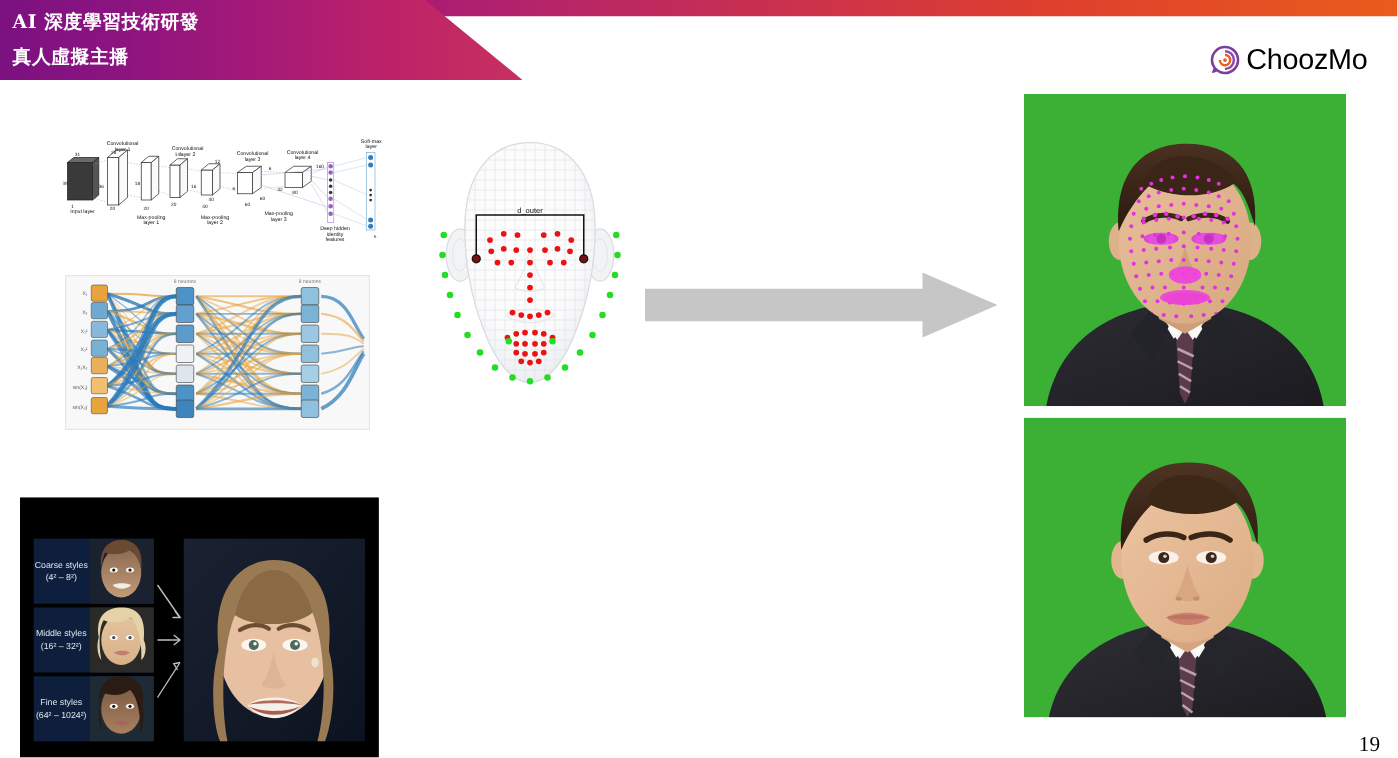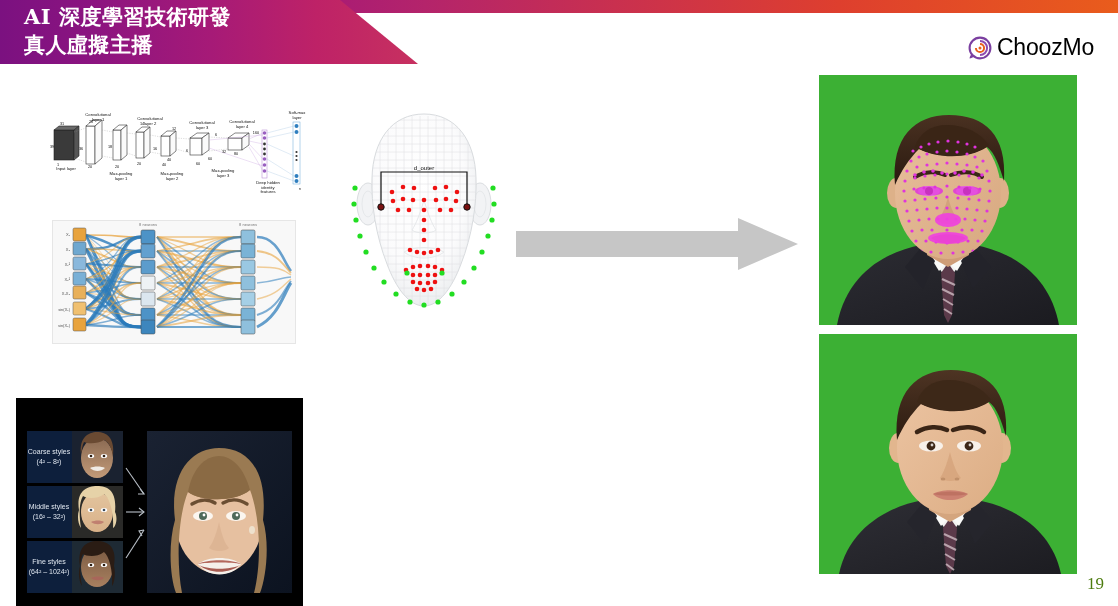--- a/index.html
+++ b/index.html
@@ -21,9 +21,9 @@
     clip-path:polygon(0 0,340px 0,418px 64px,0 64px);
   }
   .title-text{
-    position:absolute;left:24px;top:3px;width:330px;
+    position:absolute;left:10px;top:3px;width:330px;
     color:#ffffff;font-family:"DejaVu Serif","Liberation Serif",serif;
-    font-weight:700;font-size:21px;line-height:28px;letter-spacing:.5px;
+    font-weight:700;font-size:15px;line-height:28px;letter-spacing:.5px;
     white-space:pre-line;
   }
   .logo{

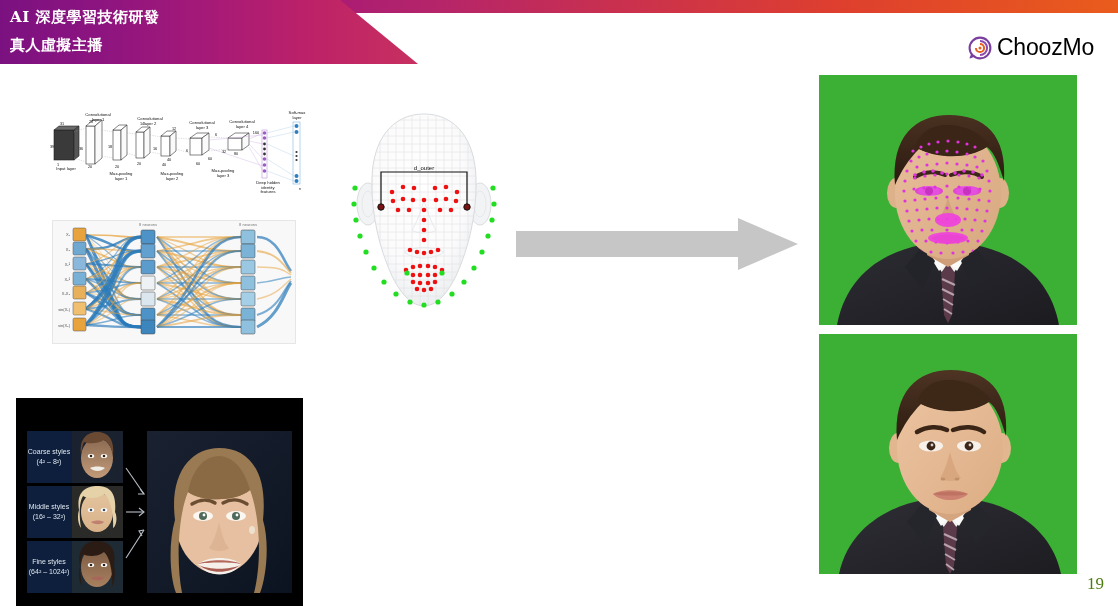--- a/index.html
+++ b/index.html
@@ -65,9 +65,9 @@
 
   
   .page-number{
-    position:absolute;right:14px;bottom:12px;
+    position:absolute;right:14px;bottom:0;
     font-family:"Liberation Serif","DejaVu Serif",serif;
-    font-size:17px;color:#4d7c0f;
+    font-size:17px;color:#000000;
   }
 </style>
 </head>

